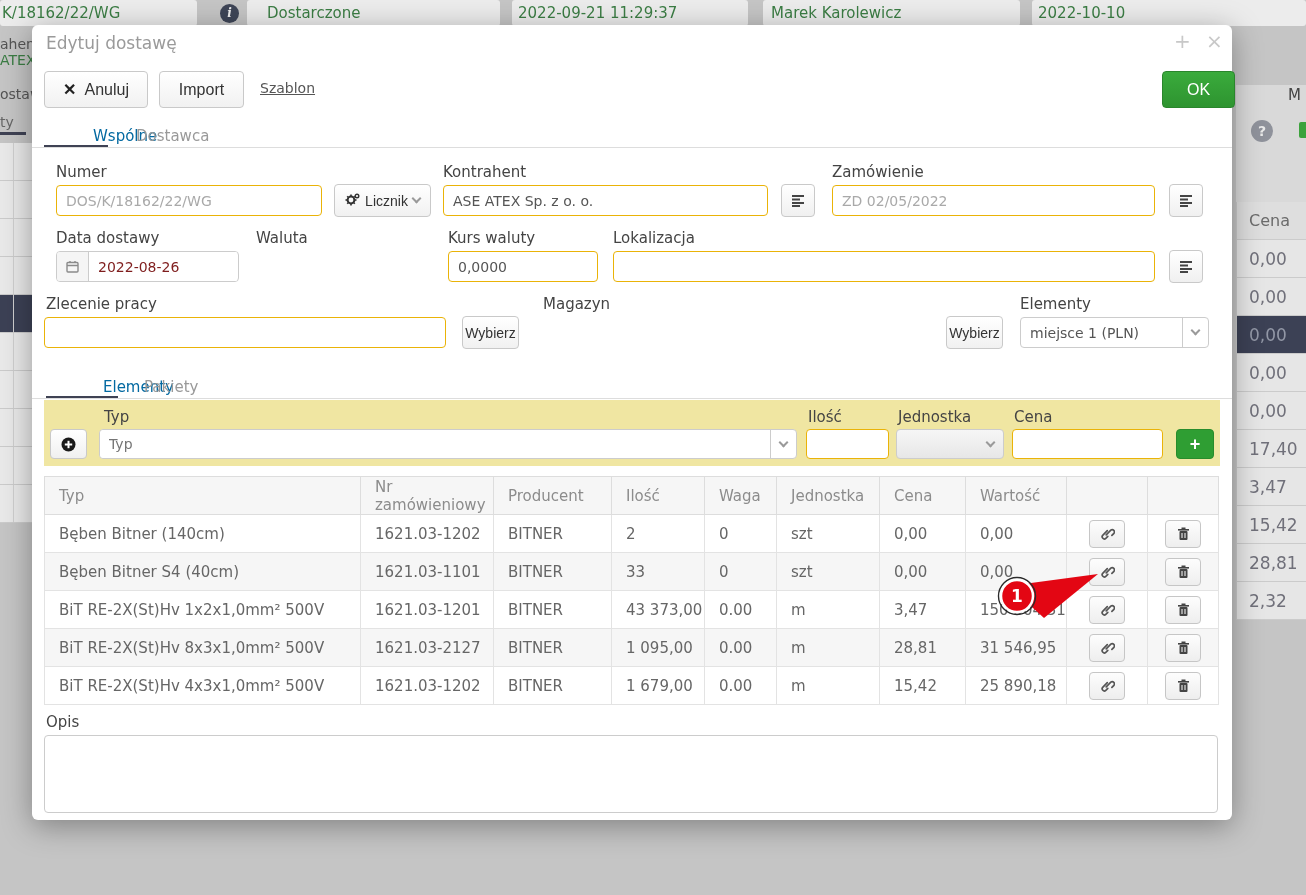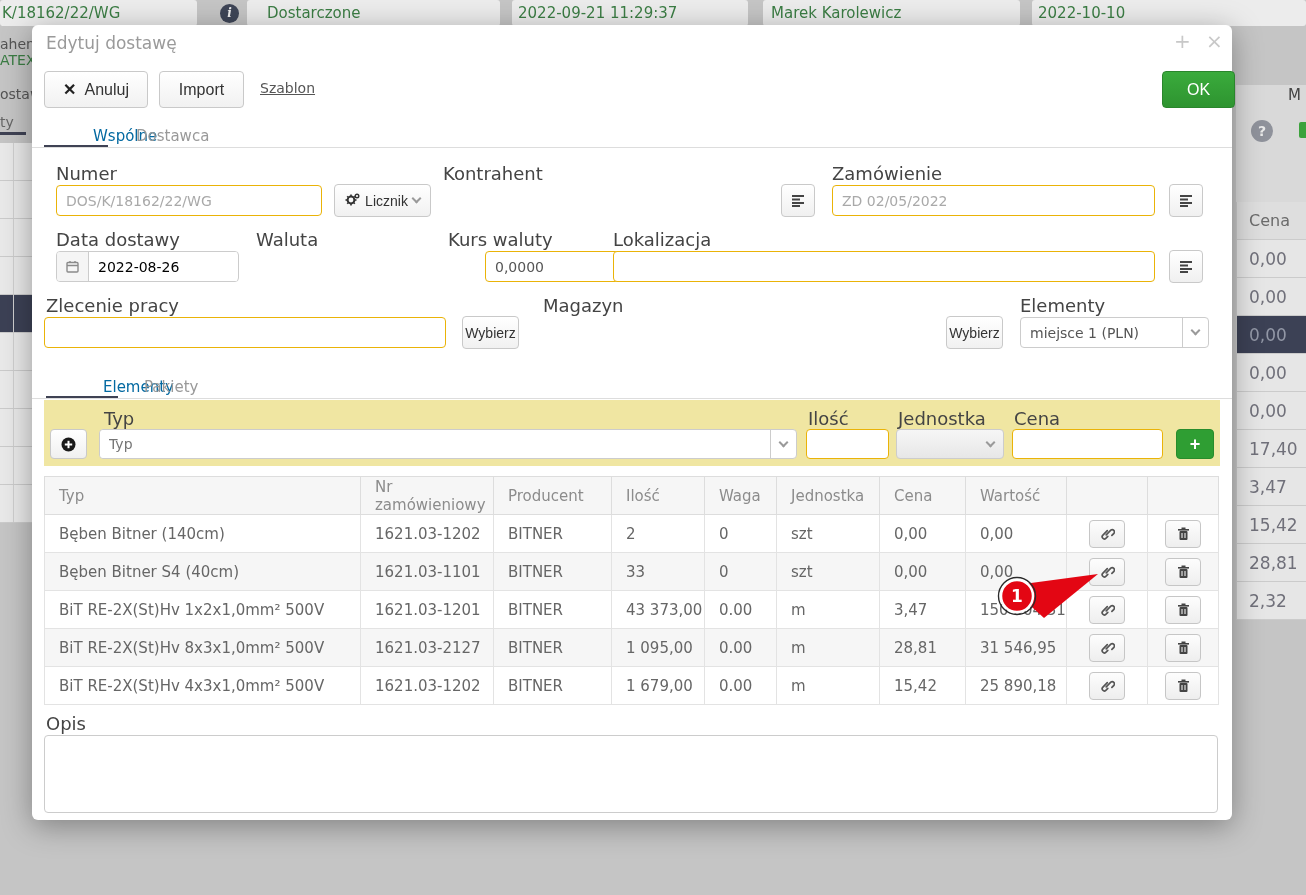--- a/index.html
+++ b/index.html
@@ -43,7 +43,7 @@
   .tab-underline { position:absolute; height:3px; background:#3f4254; }
   .tab-line { position:absolute; left:0; right:0; height:1px; background:#ddd; }
 
-  .lbl { position:absolute; font-size:18px; color:#444; white-space:nowrap; }
+  .lbl { position:absolute; font-size:15px; color:#444; white-space:nowrap; }
   .input { position:absolute; height:31px; border:1px solid #eab308; border-radius:4px; background:#fff;
            font-family:inherit; font-size:14px; color:#555; padding:0 9px; outline:none; }
   .input.gray { color:#a9a9a9; }

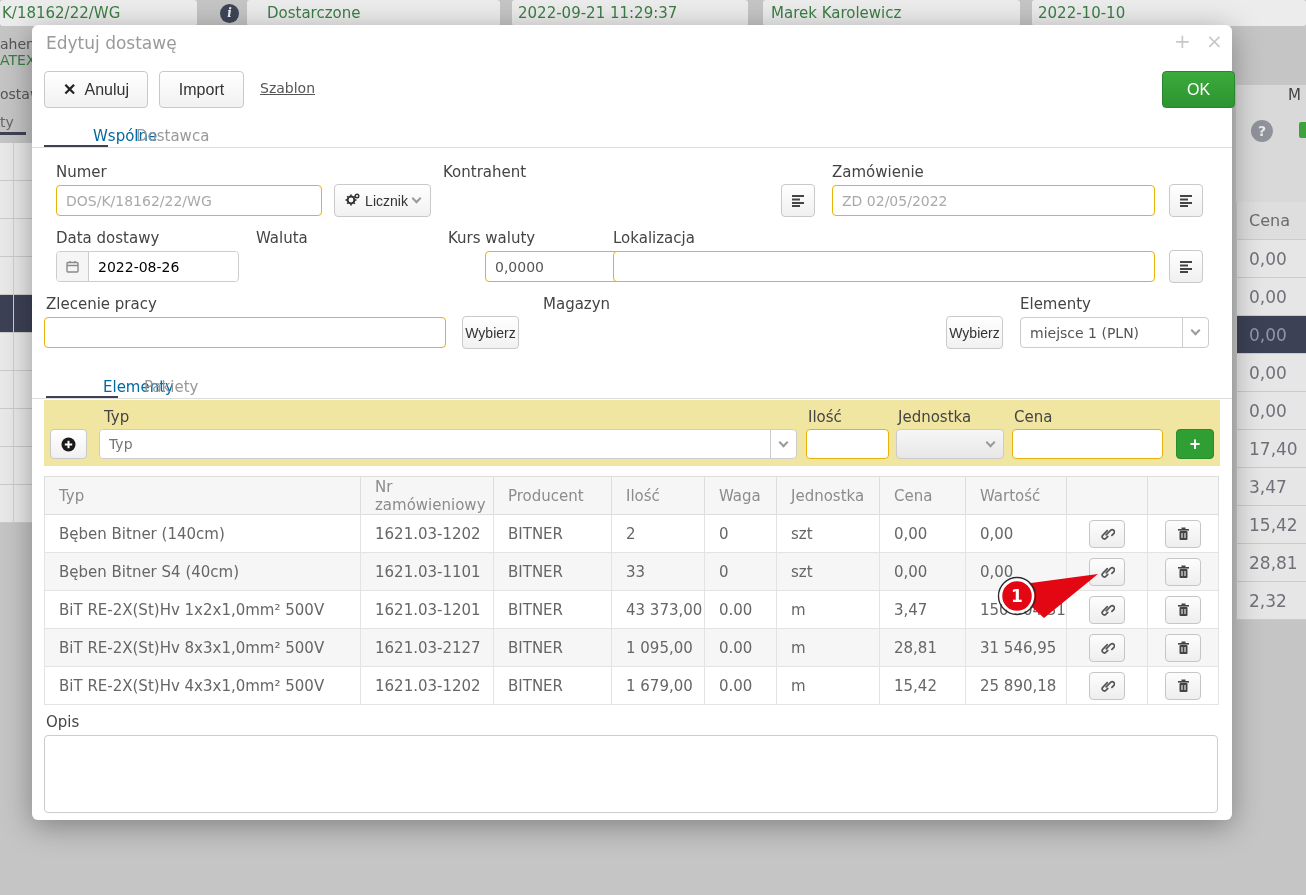--- a/index.html
+++ b/index.html
@@ -199,6 +199,7 @@
     <span class="chev"></span>
   </button>
   <div class="lbl" style="left:411px;top:138px">Kontrahent</div>
+  <input class="input" style="left: 411px; top: 160px; width: 325px;" value="ASE ATEX Sp. z o. o.">
   <button class="icon-btn" style="left:749px;top:159px">
     <svg width="14" height="13" viewBox="0 0 14 13">
       <g stroke="#444" stroke-width="2">

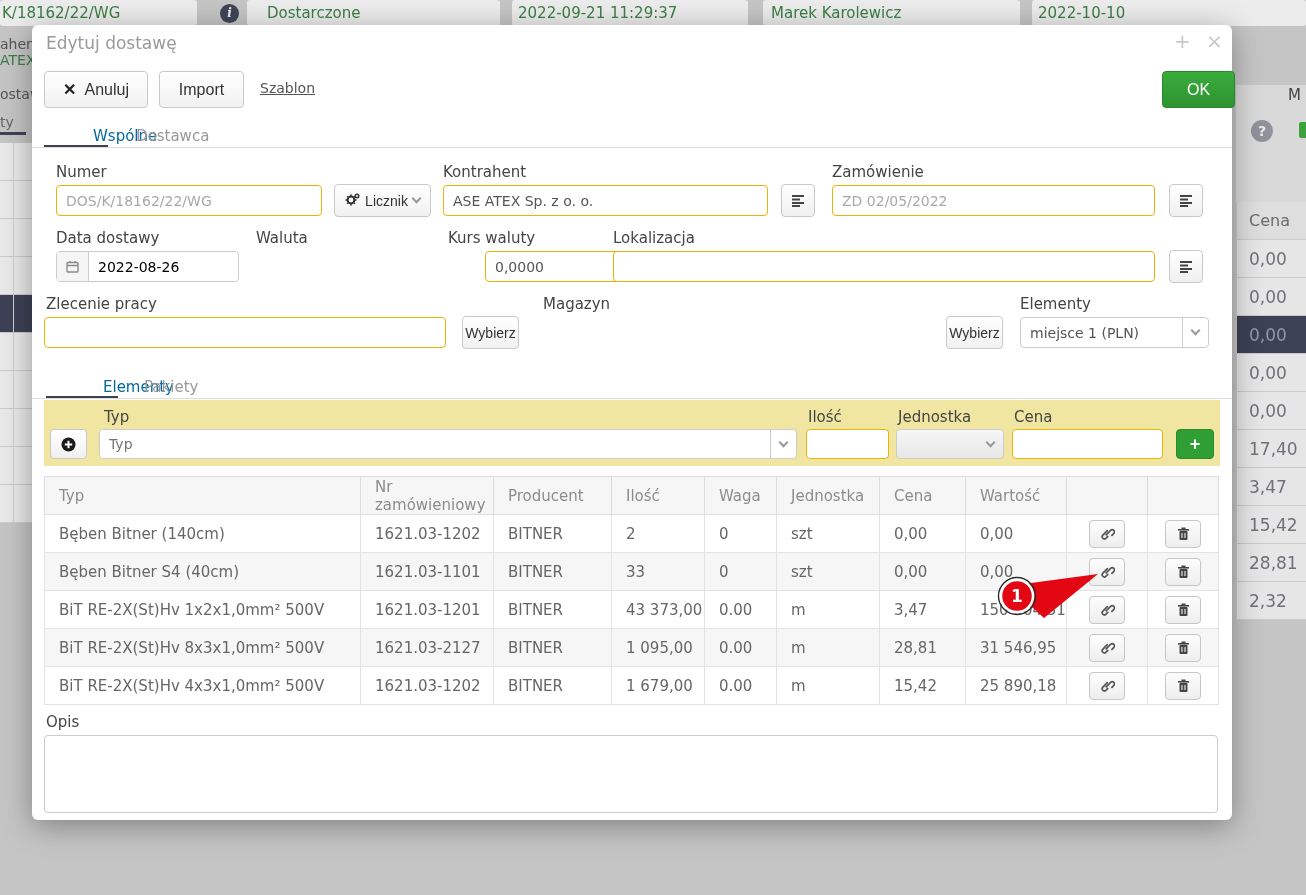--- a/index.html
+++ b/index.html
@@ -58,7 +58,7 @@
               border:1px solid #c9c9c9; border-radius:4px; display:flex; align-items:center; justify-content:center; cursor:pointer; }
   .date-group { position:absolute; display:flex; height:31px; border:1px solid #ccc; border-radius:4px; overflow:hidden; background:#fff; }
   .date-prefix { width:32px; background:#f5f5f5; border-right:1px solid #ccc; display:flex; align-items:center; justify-content:center; }
-  .date-group input { border:none; outline:none; font-family:inherit; font-size:14px; color:#000000; padding:0 9px; width:148px; }
+  .date-group input { border:none; outline:none; font-family:inherit; font-size:14px; color:#7f1d1d; padding:0 9px; width:148px; }
 
   
   .filter-bar { position:absolute; left:12px; top:375px; width:1176px; height:66px; background:#f0e6a2; }

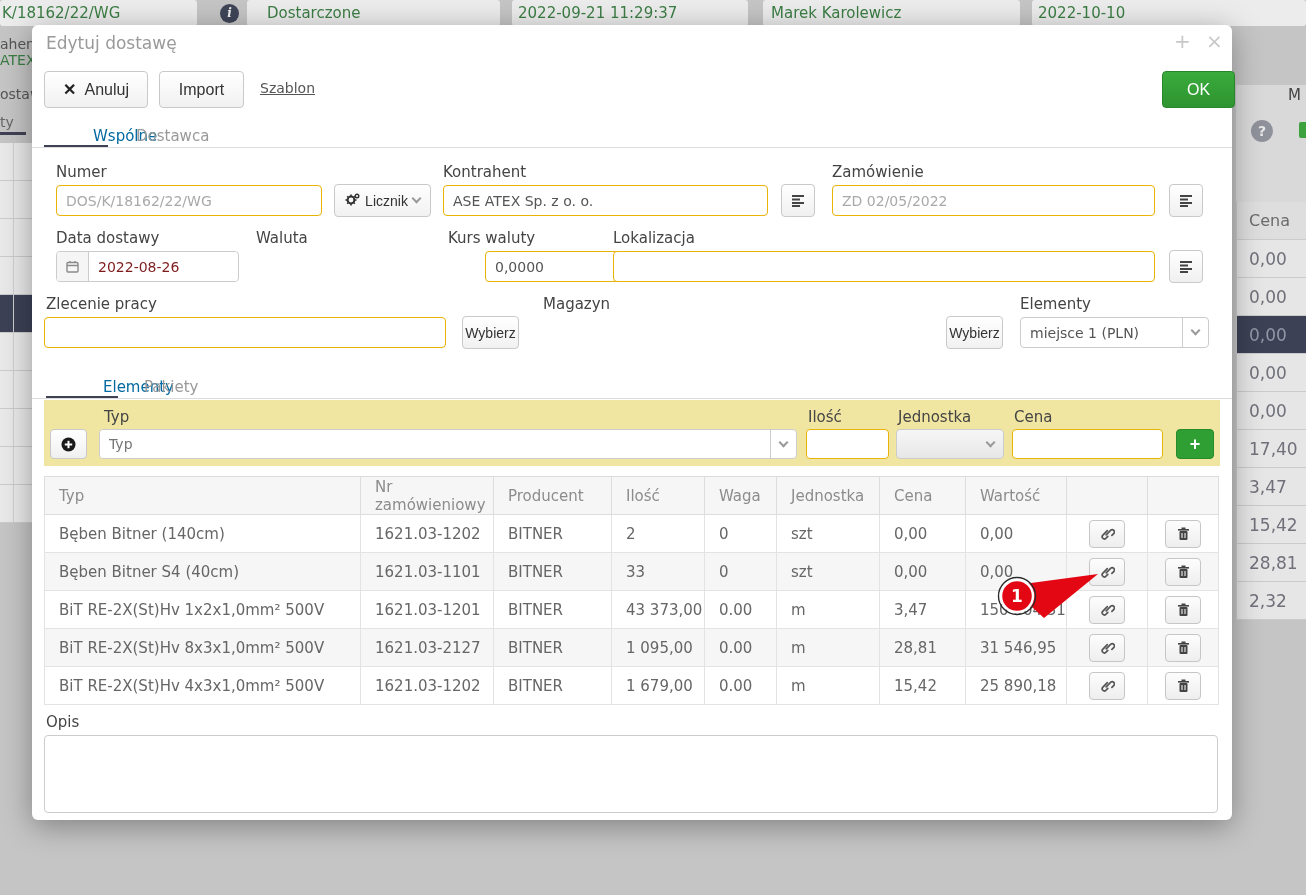--- a/index.html
+++ b/index.html
@@ -237,7 +237,7 @@
   </div>
   <div class="lbl" style="left:224px;top:204px">Waluta</div>
   <div class="lbl" style="left:416px;top:204px">Kurs waluty</div>
-  <input class="input" style="left: 416px; top: 226px; width: 150px; margin-left: 37px;" value="0,0000">
+  <input class="input" style="left: 416px; top: 226px; width: 150px;" value="0,0000">
   <div class="lbl" style="left:581px;top:204px">Lokalizacja</div>
   <input class="input" style="left: 581px; top: 226px; width: 542px;" value="">
   <button class="icon-btn" style="left:1137px;top:225px">

